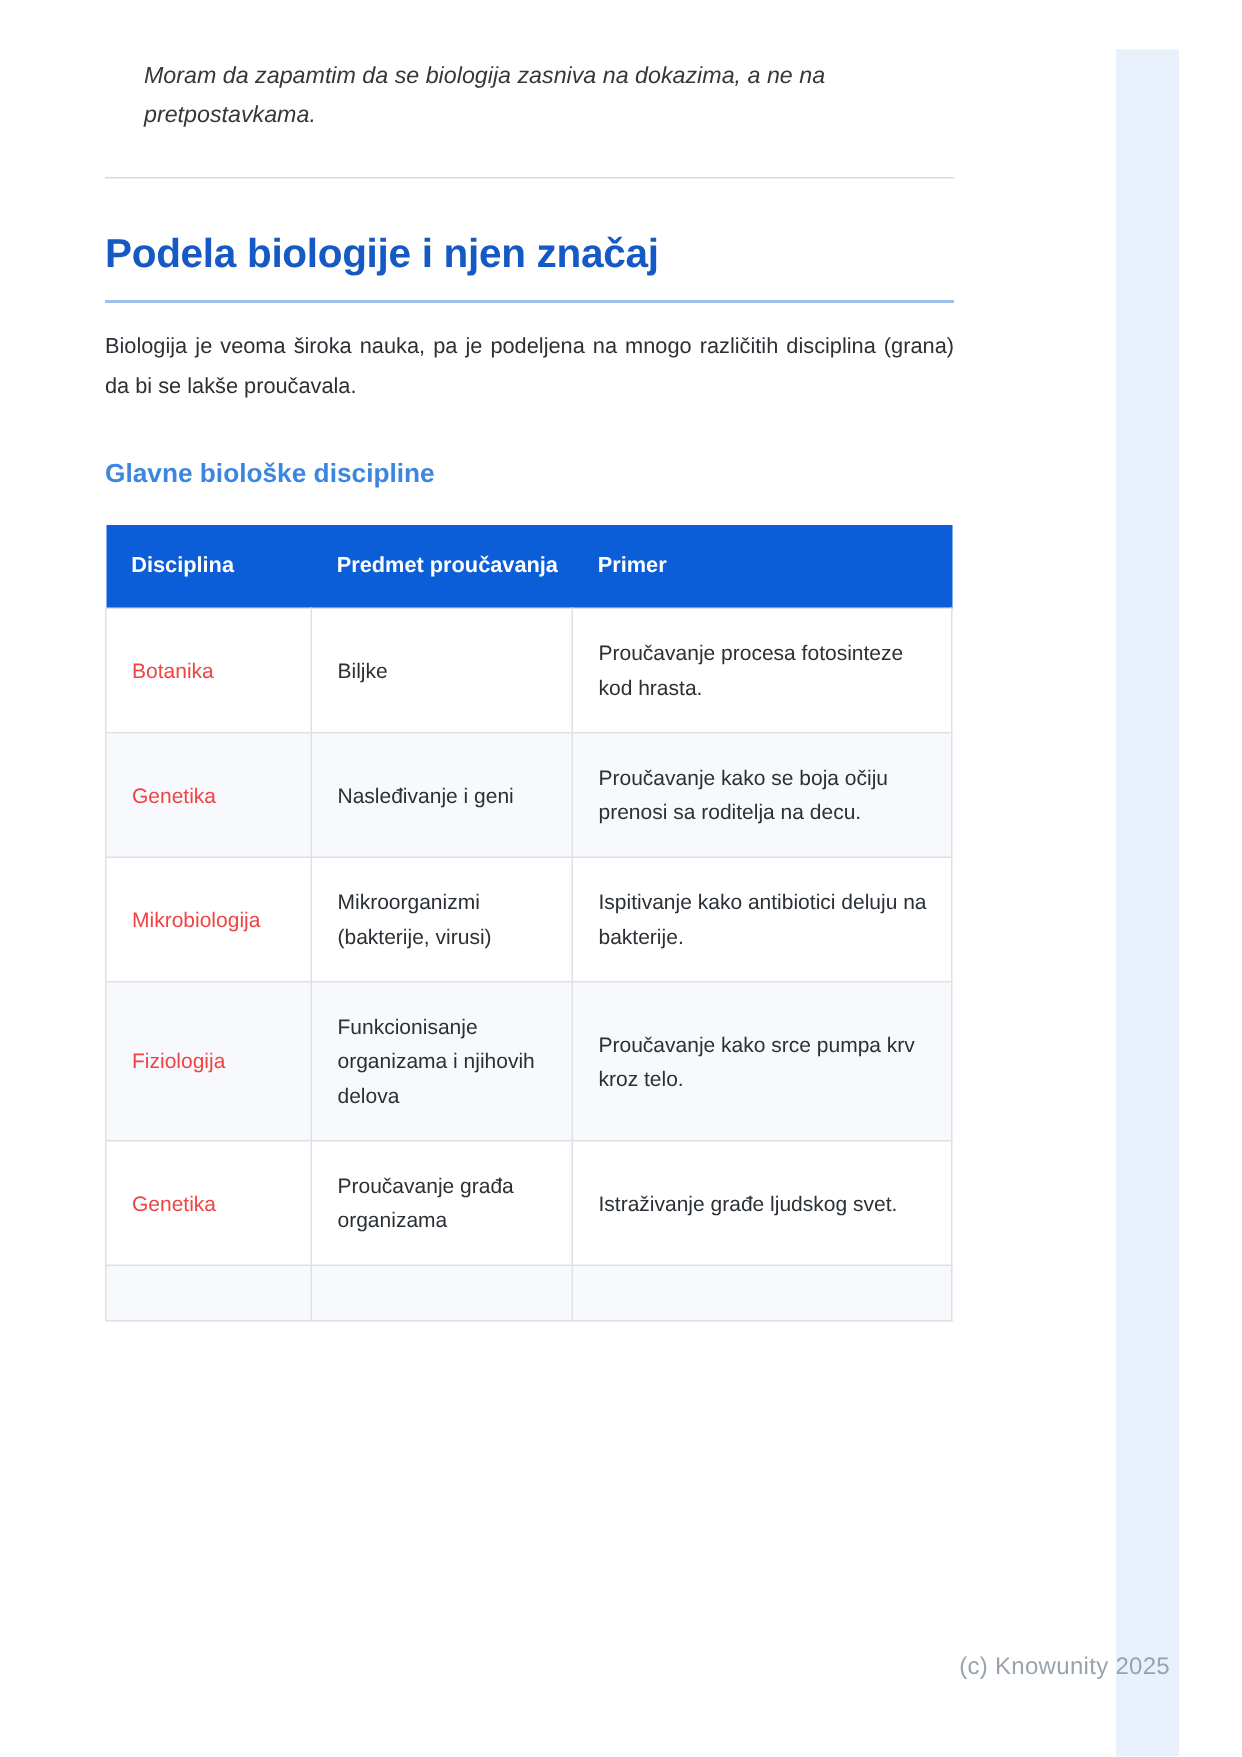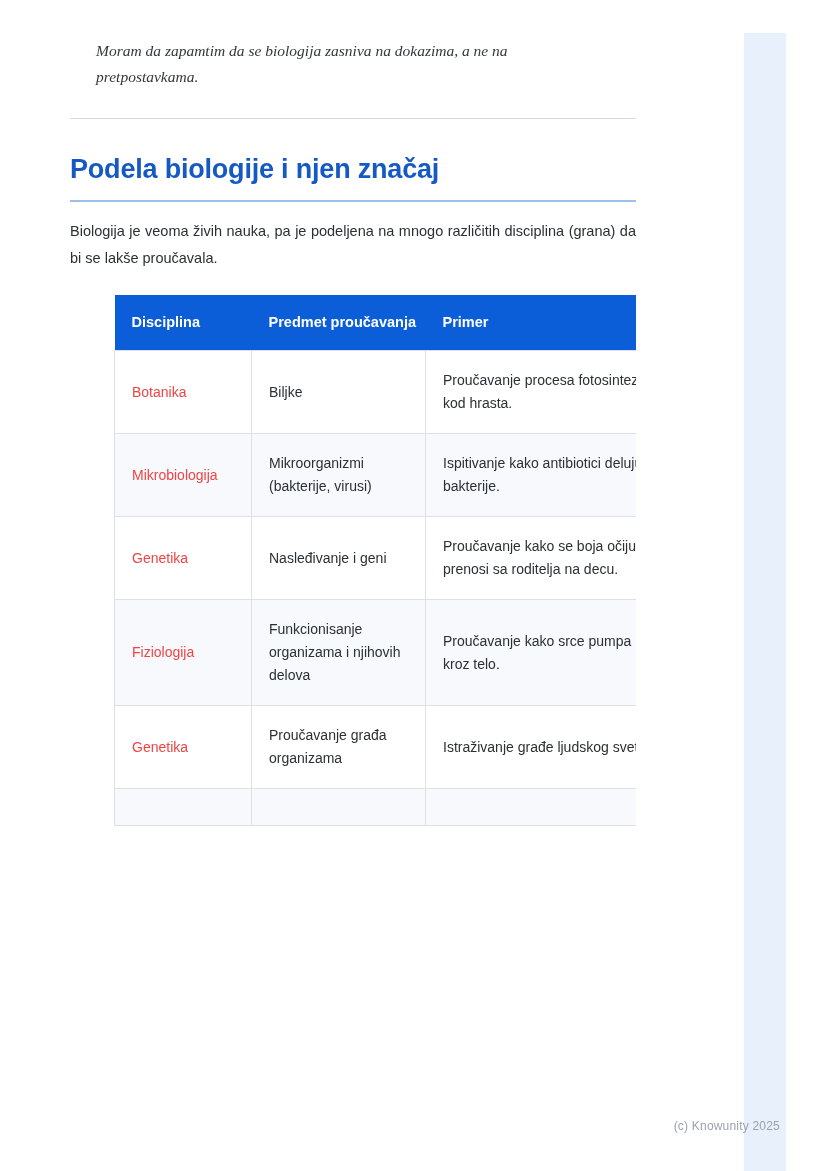--- a/index.html
+++ b/index.html
@@ -57,7 +57,6 @@
     padding-top: 38px;
     margin: 0 0 0 26px;
     width: 510px;
-    font-family: Liberation Serif, serif;
   }
   .divider {
     margin-top: 28px;

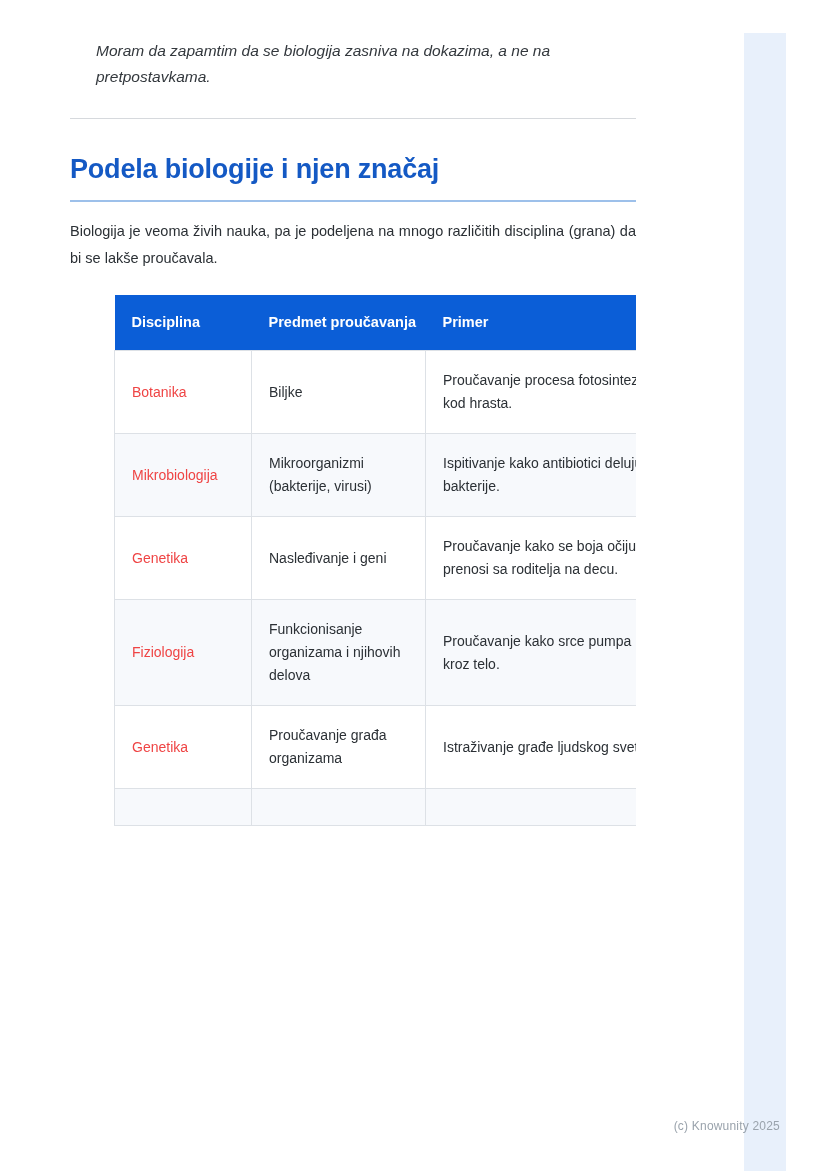--- a/index.html
+++ b/index.html
@@ -164,7 +164,7 @@
     <h1 class="page-title">Podela biologije i njen značaj</h1>
     <div class="title-underline"></div>
 
-    <p class="body-text">Biologija je veoma živih nauka, pa je podeljena na mnogo različitih disciplina (grana) da bi se lakše proučavala.</p>
+    <p class="body-text">Biologija je veoma široka nauka, pa je podeljena na mnogo različitih disciplina (grana) da bi se lakše proučavala.</p>
 
 
 

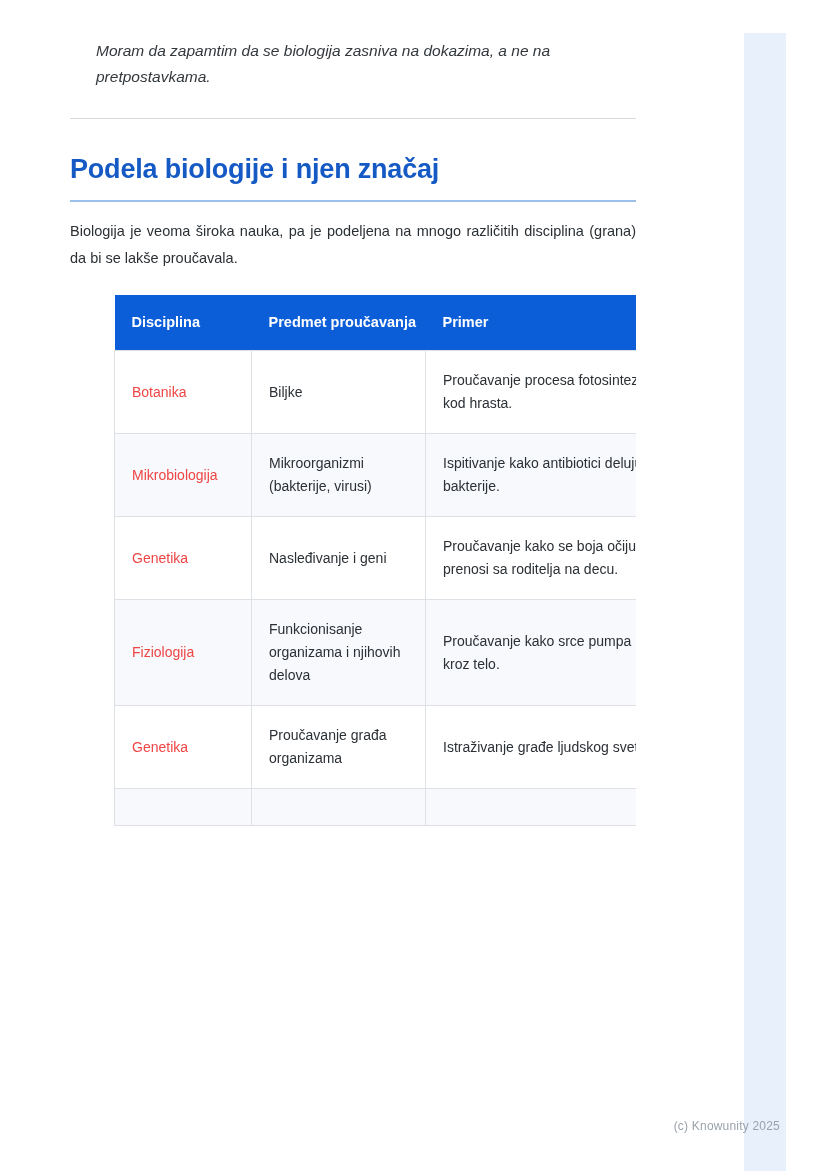--- a/index.html
+++ b/index.html
@@ -166,6 +166,7 @@
 
     <p class="body-text">Biologija je veoma široka nauka, pa je podeljena na mnogo različitih disciplina (grana) da bi se lakše proučavala.</p>
 
+    <h2 class="sub-title">Glavne biološke discipline</h2>
 
 
     <div class="table-clip">

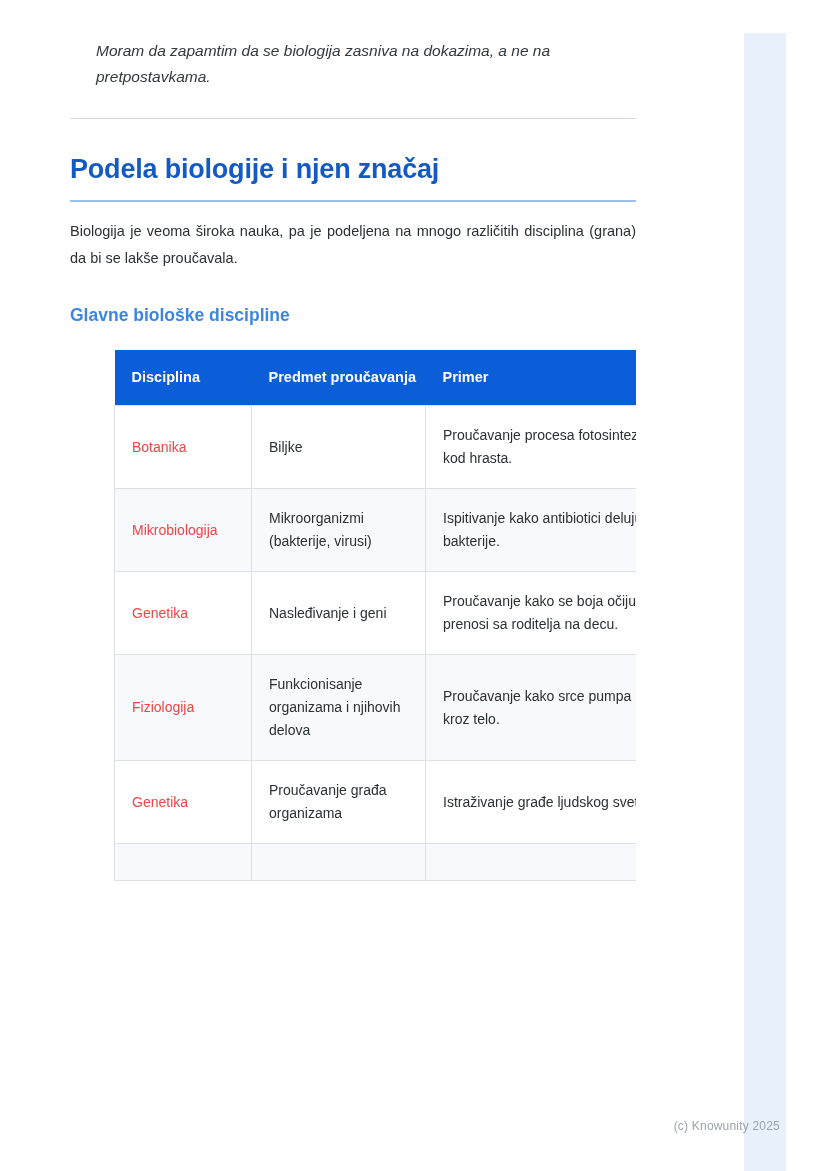--- a/index.html
+++ b/index.html
@@ -99,7 +99,6 @@
     border-collapse: collapse;
     width: 564px;
     table-layout: fixed;
-    margin-left: 44px;
   }
   table.disciplines th {
     background: #0b5ed7;

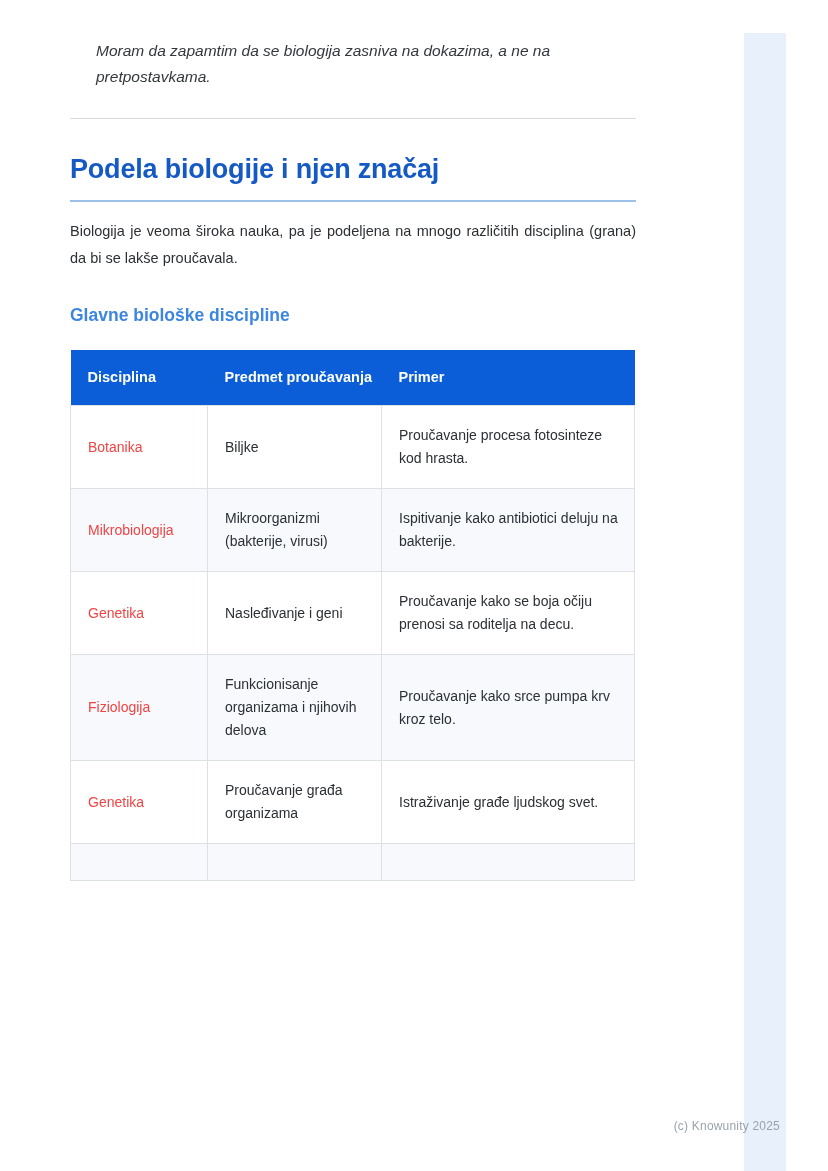--- a/index.html
+++ b/index.html
@@ -189,16 +189,16 @@
             <td>Proučavanje procesa fotosinteze kod hrasta.</td>
           </tr>
           <tr>
+            <td class="col-disc">Genetika</td>
+            <td>Nasleđivanje i geni</td>
+            <td>Proučavanje kako se boja očiju prenosi sa roditelja na decu.</td>
+          </tr>
+          <tr>
             <td class="col-disc">Mikrobiologija</td>
             <td>Mikroorganizmi (bakterije, virusi)</td>
             <td>Ispitivanje kako antibiotici deluju na bakterije.</td>
           </tr>
           <tr>
-            <td class="col-disc">Genetika</td>
-            <td>Nasleđivanje i geni</td>
-            <td>Proučavanje kako se boja očiju prenosi sa roditelja na decu.</td>
-          </tr>
-          <tr>
             <td class="col-disc">Fiziologija</td>
             <td>Funkcionisanje organizama i njihovih delova</td>
             <td>Proučavanje kako srce pumpa krv kroz telo.</td>

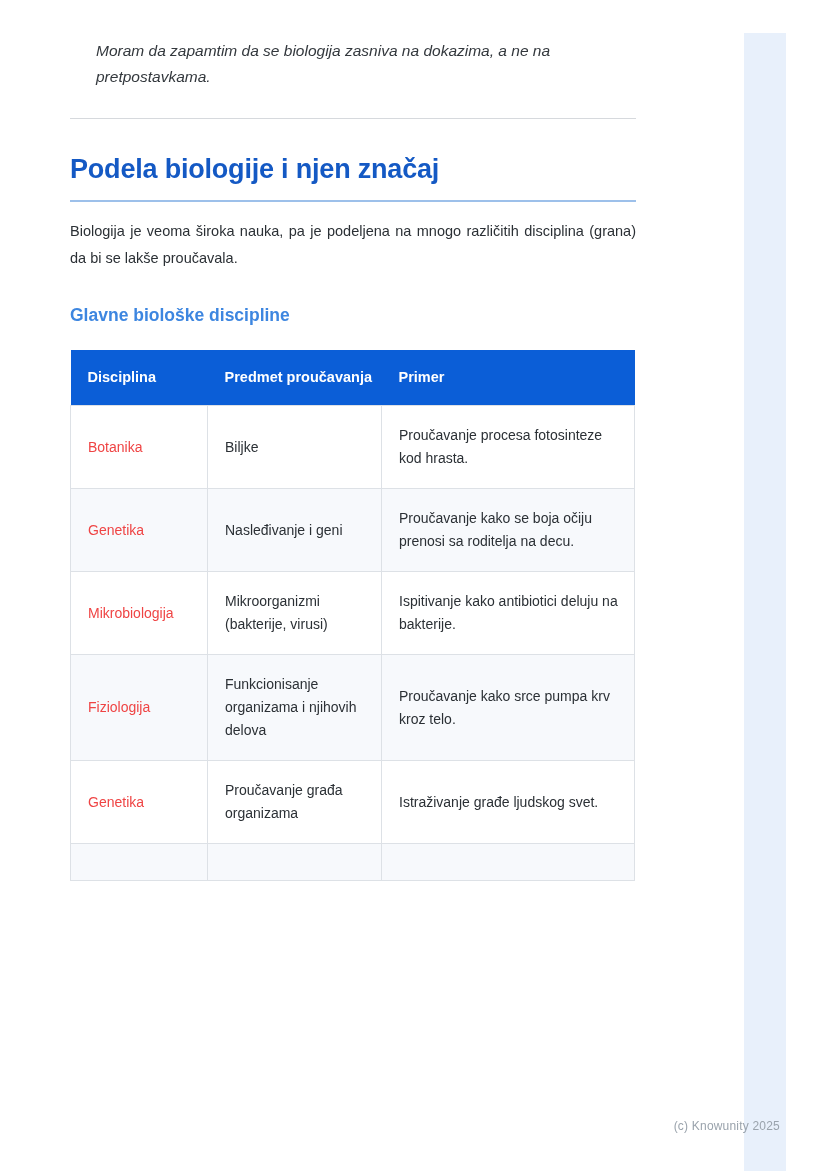--- a/index.html
+++ b/index.html
@@ -133,8 +133,8 @@
   .footer-credit {
     position: absolute;
     right: 48px;
-    bottom: 38px;
-    font-size: 12px;
+    bottom: 50px;
+    font-size: 16px;
     color: #9aa3ac;
     letter-spacing: 0.2px;
   }

